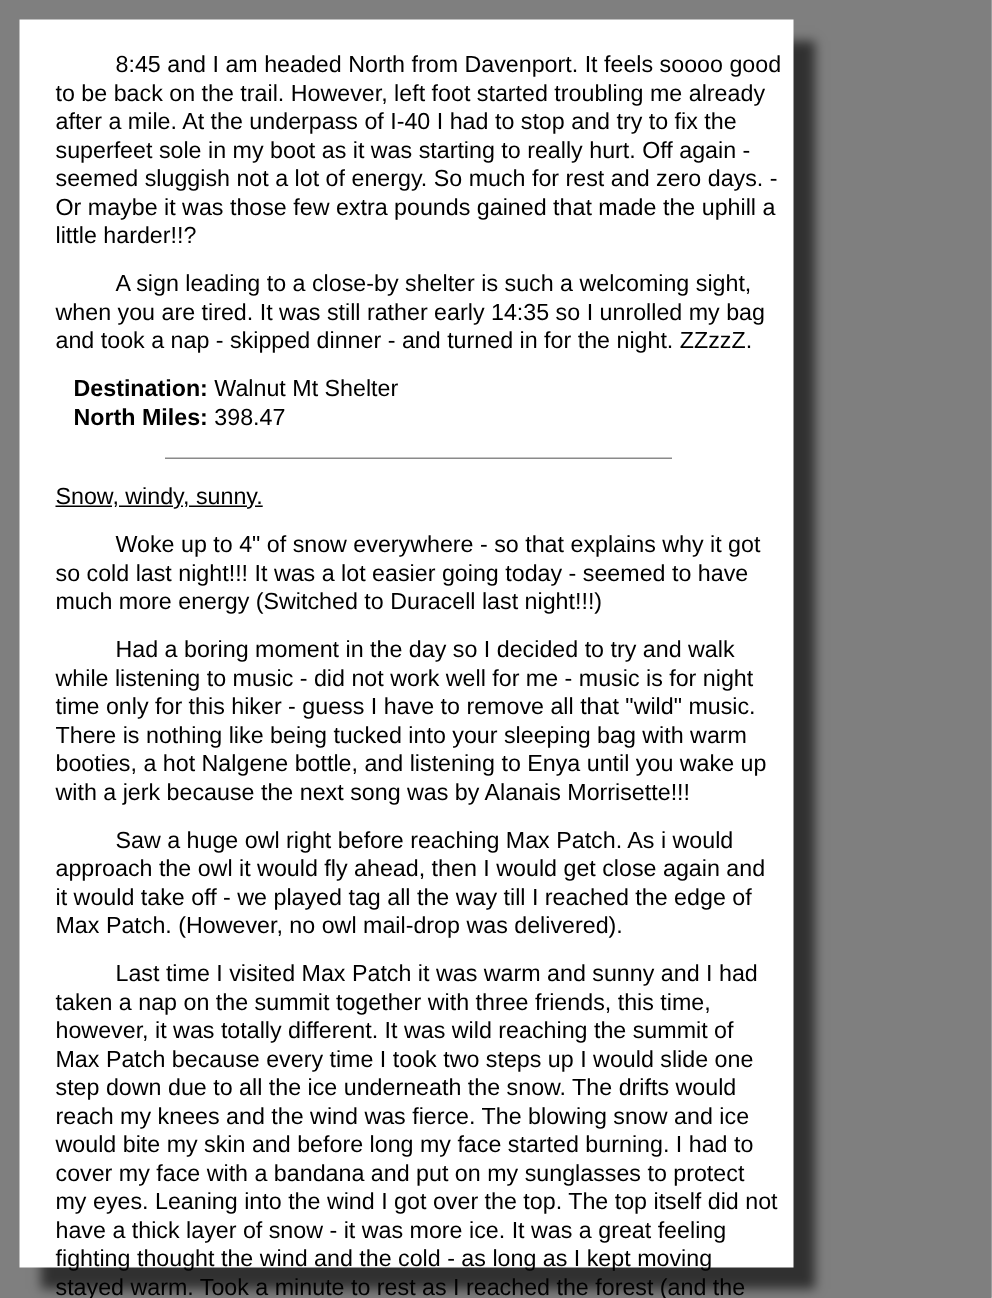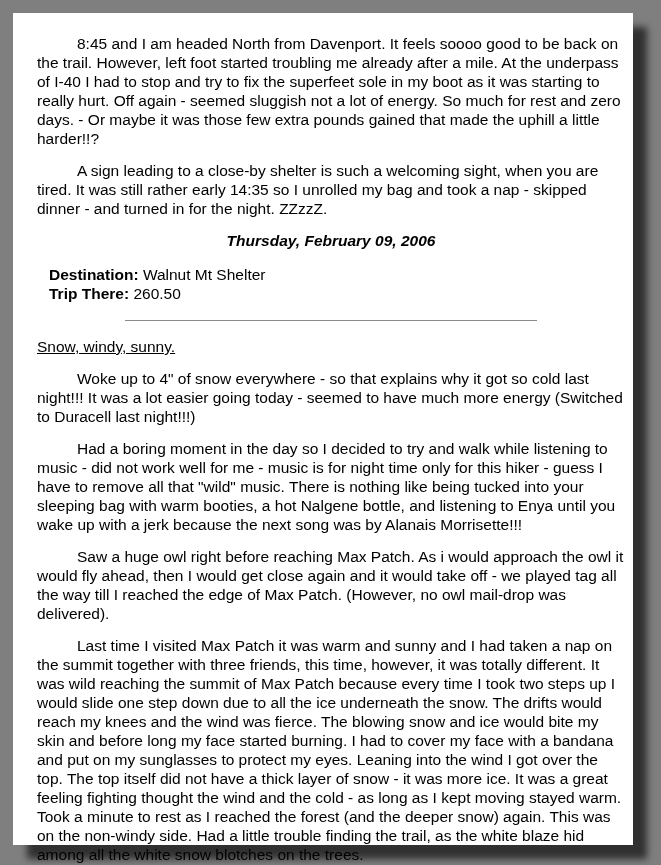--- a/index.html
+++ b/index.html
@@ -15,7 +15,7 @@
     position: absolute;
     left: 13px;
     top: 13px;
-    width: 620px;
+    width: 516px;
     height: 832px;
     box-sizing: border-box;
     background: #ffffff;

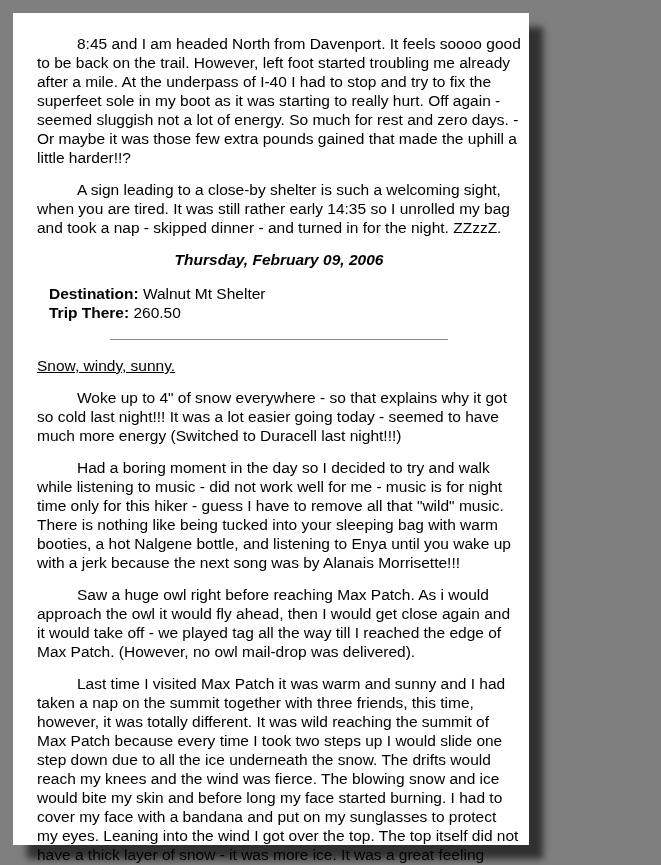--- a/index.html
+++ b/index.html
@@ -65,7 +65,6 @@
 
   <p class="para">A sign leading to a close-by shelter is such a welcoming sight, when you are tired. It was still rather early 14:35 so I unrolled my bag and took a nap - skipped dinner - and turned in for the night. ZZzzZ.</p>
 
-  <div class="date-heading">Thursday, February 09, 2006</div>
 
   <div class="stats">
     <div class="col-left">

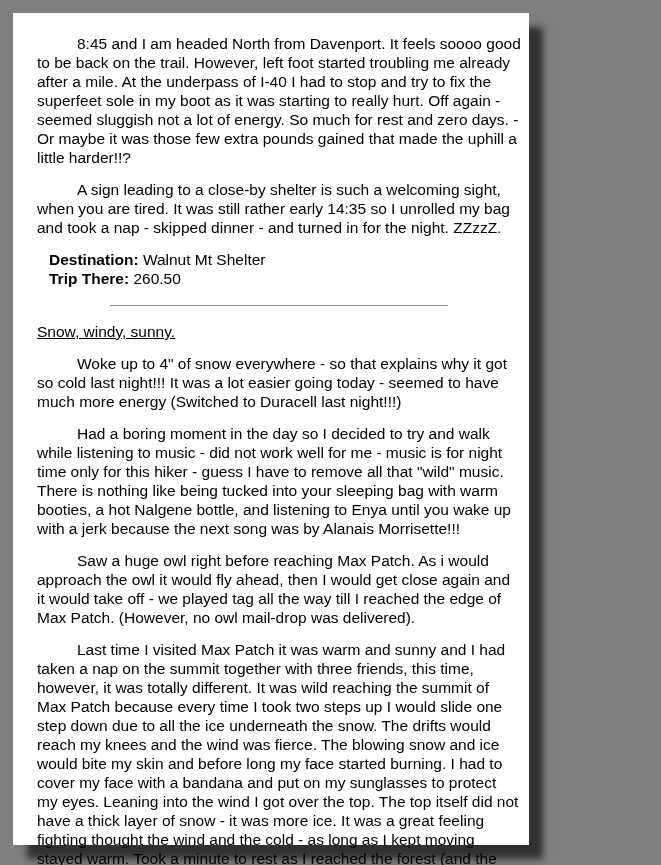--- a/index.html
+++ b/index.html
@@ -75,7 +75,7 @@
     </div>
     <div class="col-right">
       <div class="stat-row">
-        <span class="label">Trip There:</span>
+        <span class="label">North Miles:</span>
         <span>260.50</span>
       </div>
     </div>

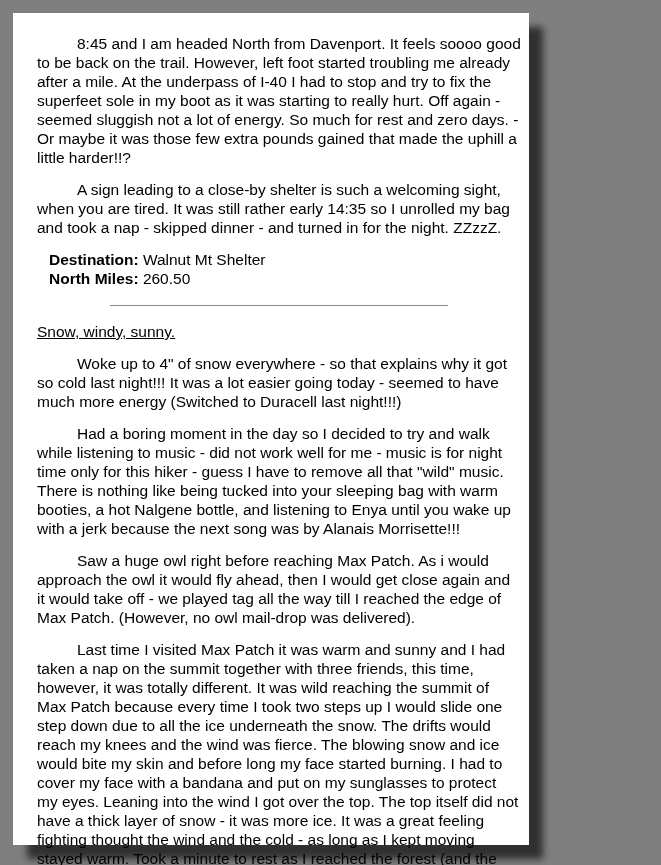--- a/index.html
+++ b/index.html
@@ -76,7 +76,7 @@
     <div class="col-right">
       <div class="stat-row">
         <span class="label">North Miles:</span>
-        <span>260.50</span>
+        <span>398.47</span>
       </div>
     </div>
   </div>

